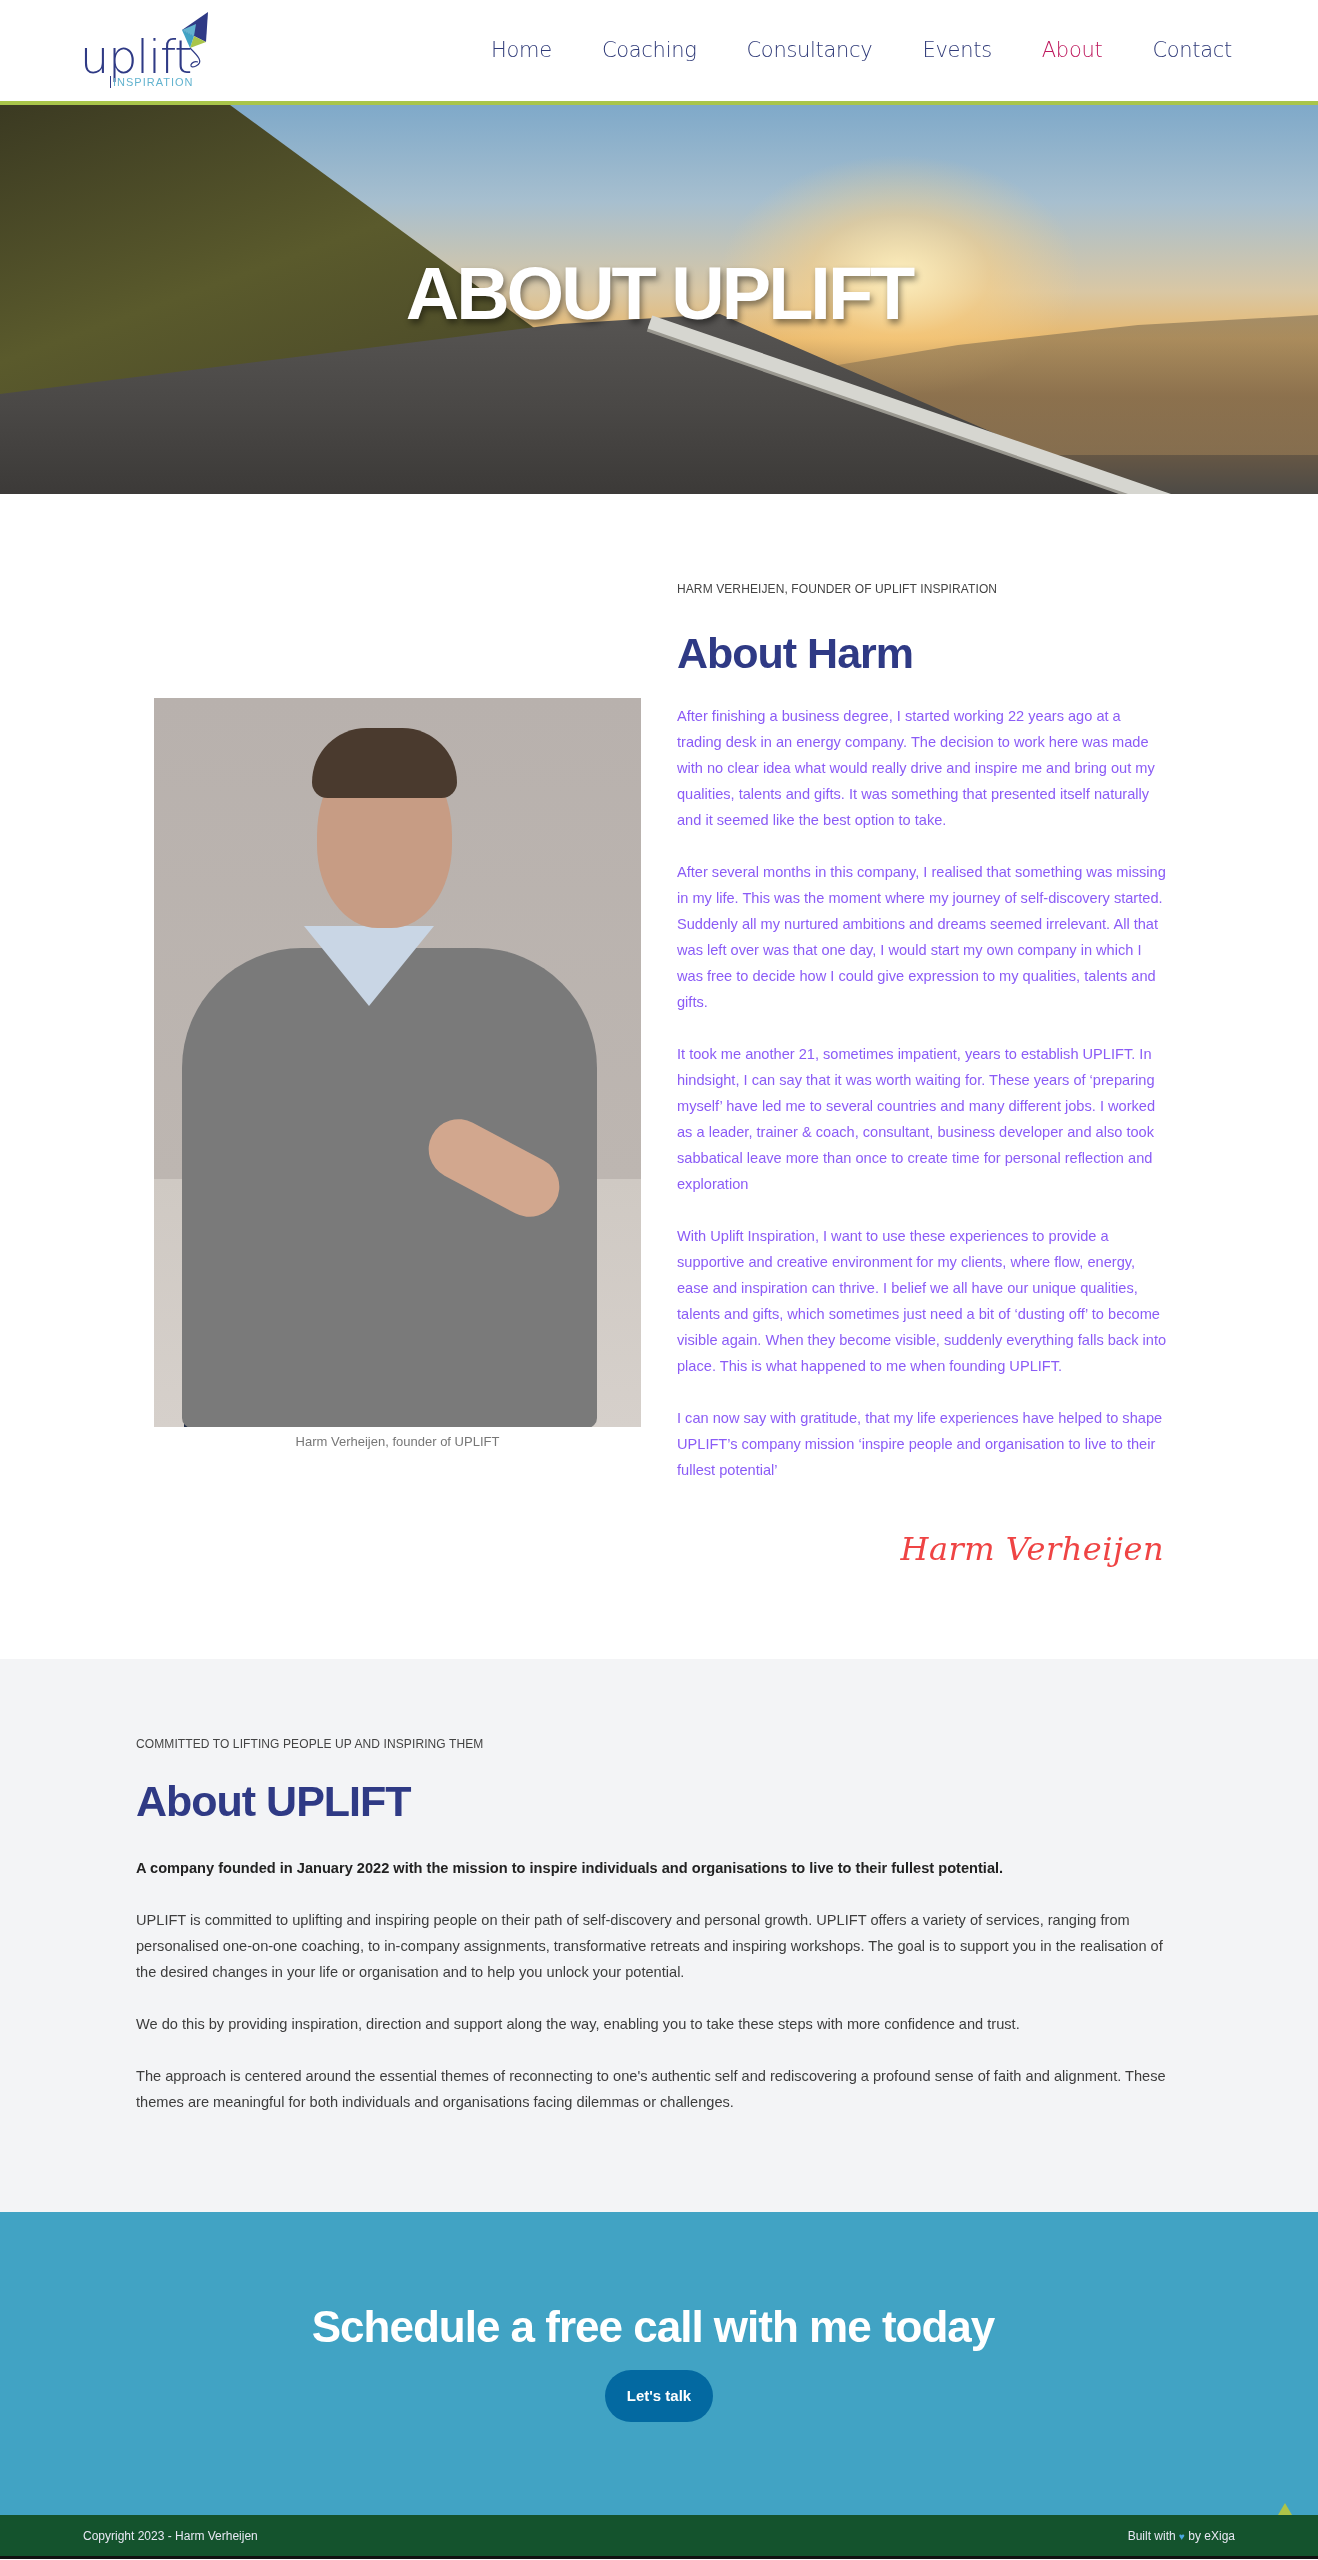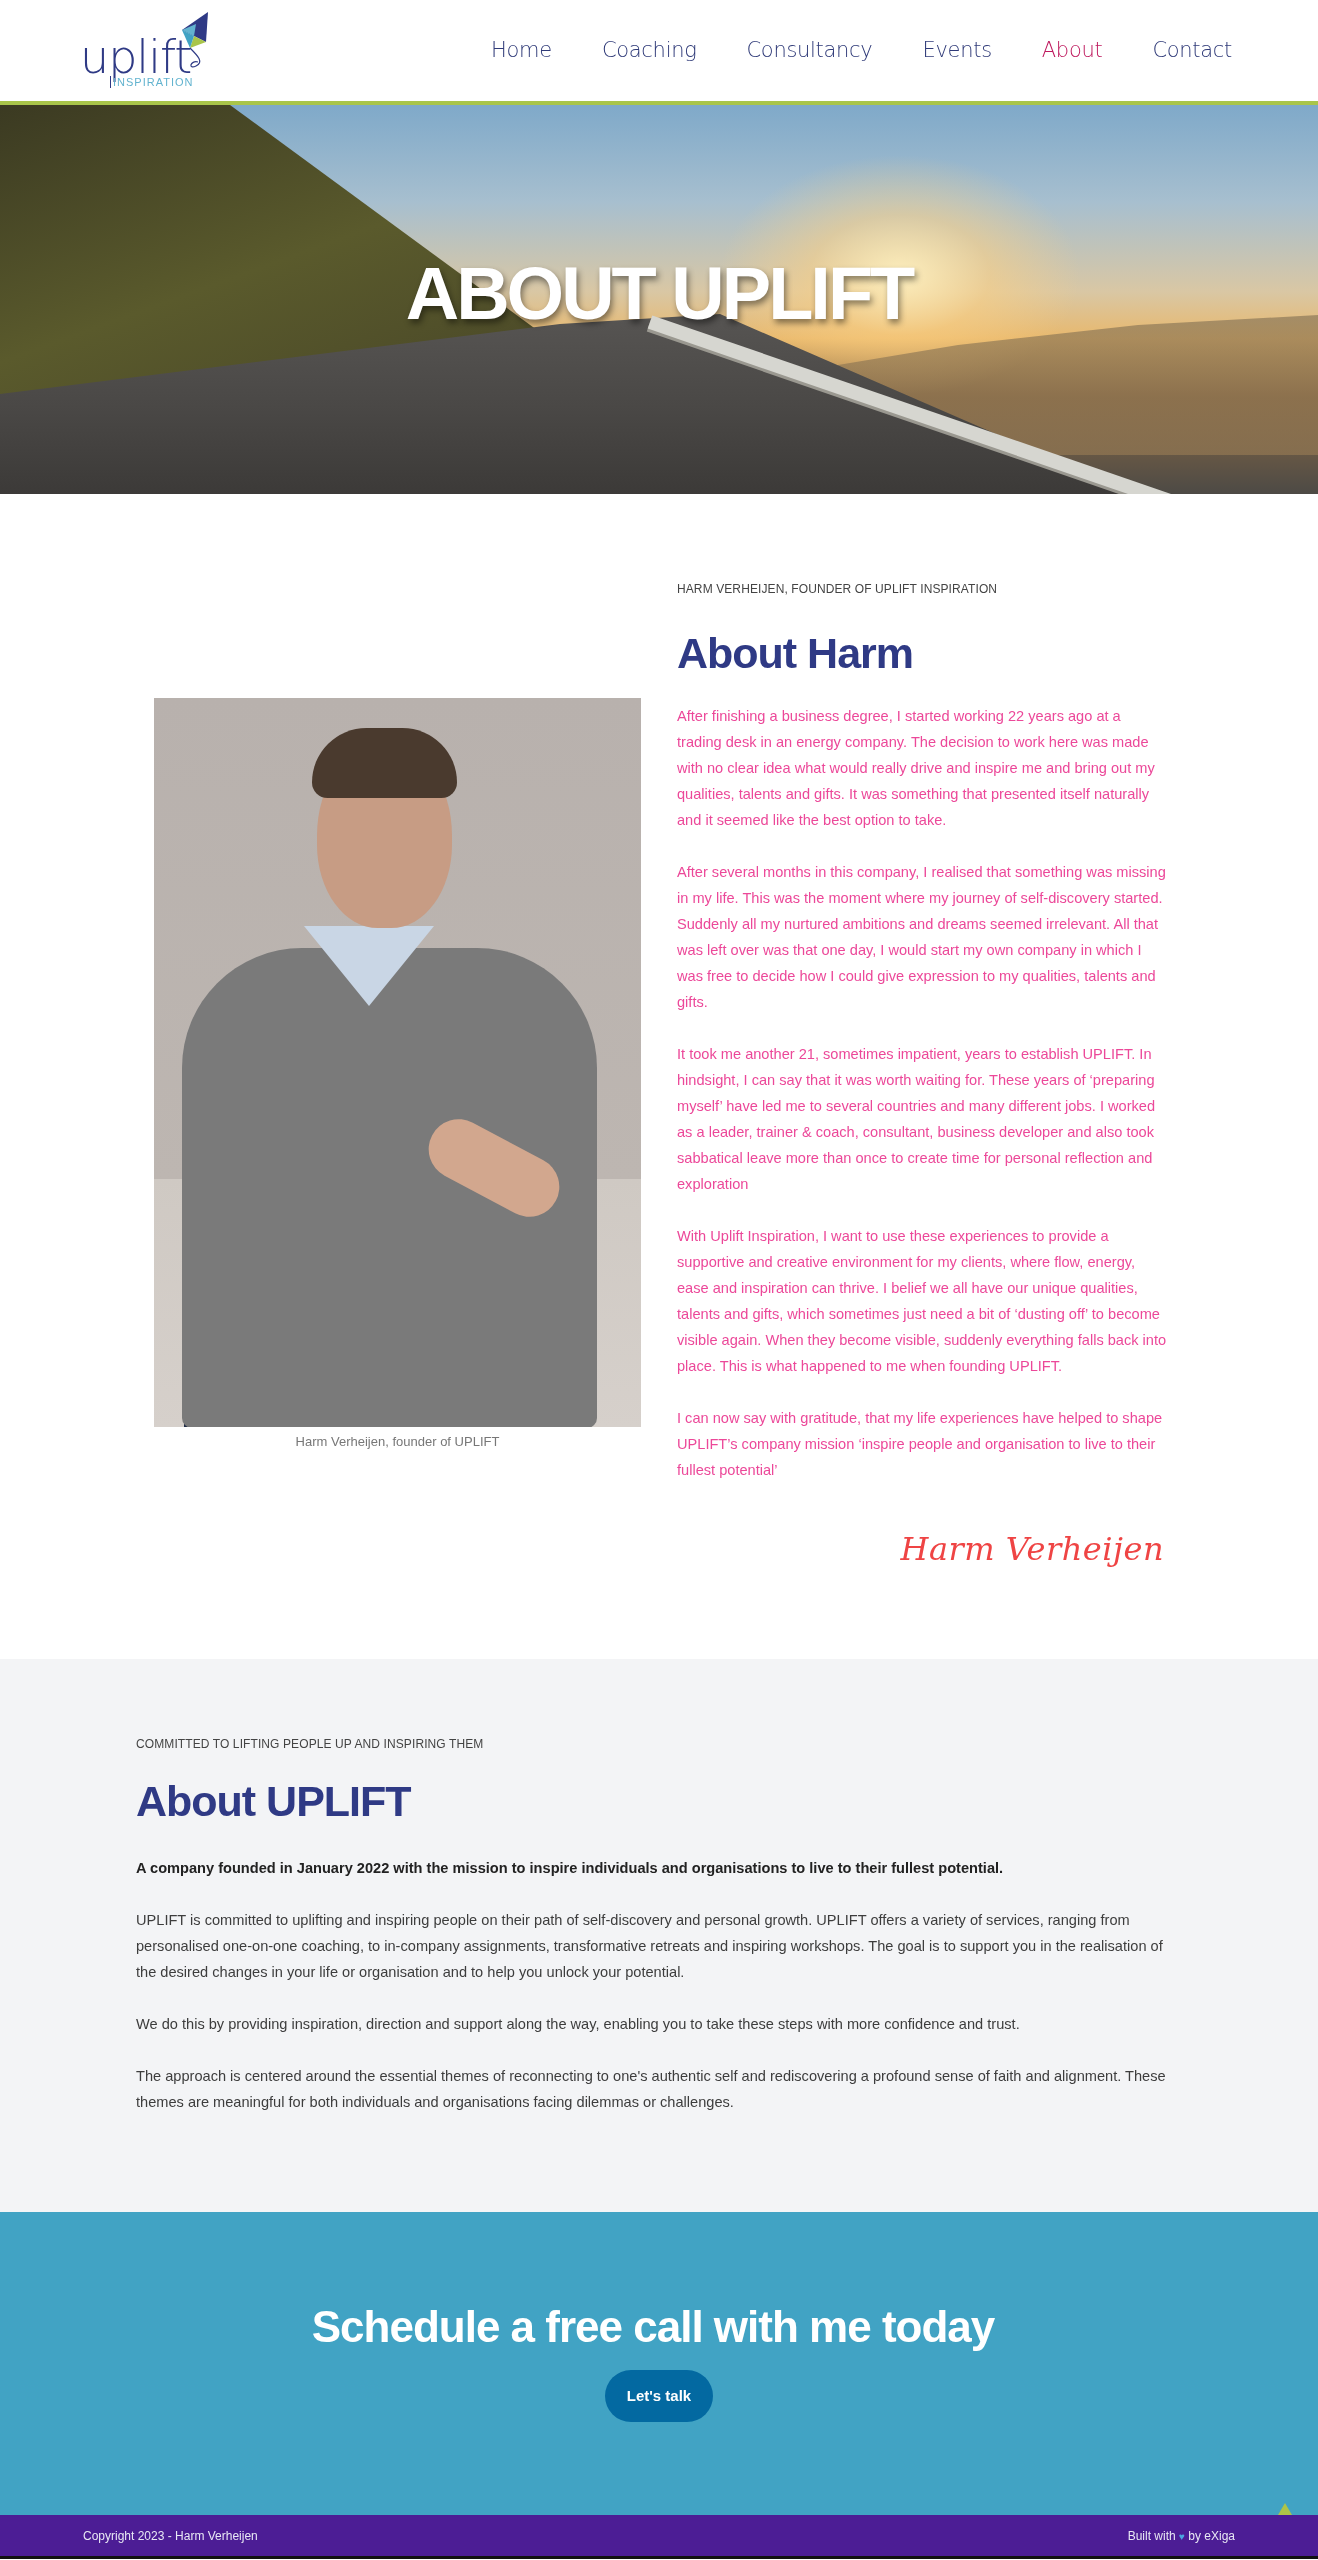--- a/index.html
+++ b/index.html
@@ -53,7 +53,7 @@
   .h2 { font-size: 43px; font-weight: 700; color: #2f3a85; letter-spacing: -1px; }
   .harm-text .h2 { position: absolute; top: 135px; }
   .harm-body { position: absolute; top: 209px; width: 490px; }
-  .harm-body p { font-size: 14.6px; line-height: 26px; color: #ec4899; margin-bottom: 26px; }
+  .harm-body p { font-size: 14.6px; line-height: 26px; color: #8b5cf6; margin-bottom: 26px; }
   .signature { position: absolute; right: 154px; top: 1036px; top: 1036px; font-family: "DejaVu Serif", serif; font-style: italic; font-size: 32px; color: #ef4444; letter-spacing: 0.5px; }
 
   

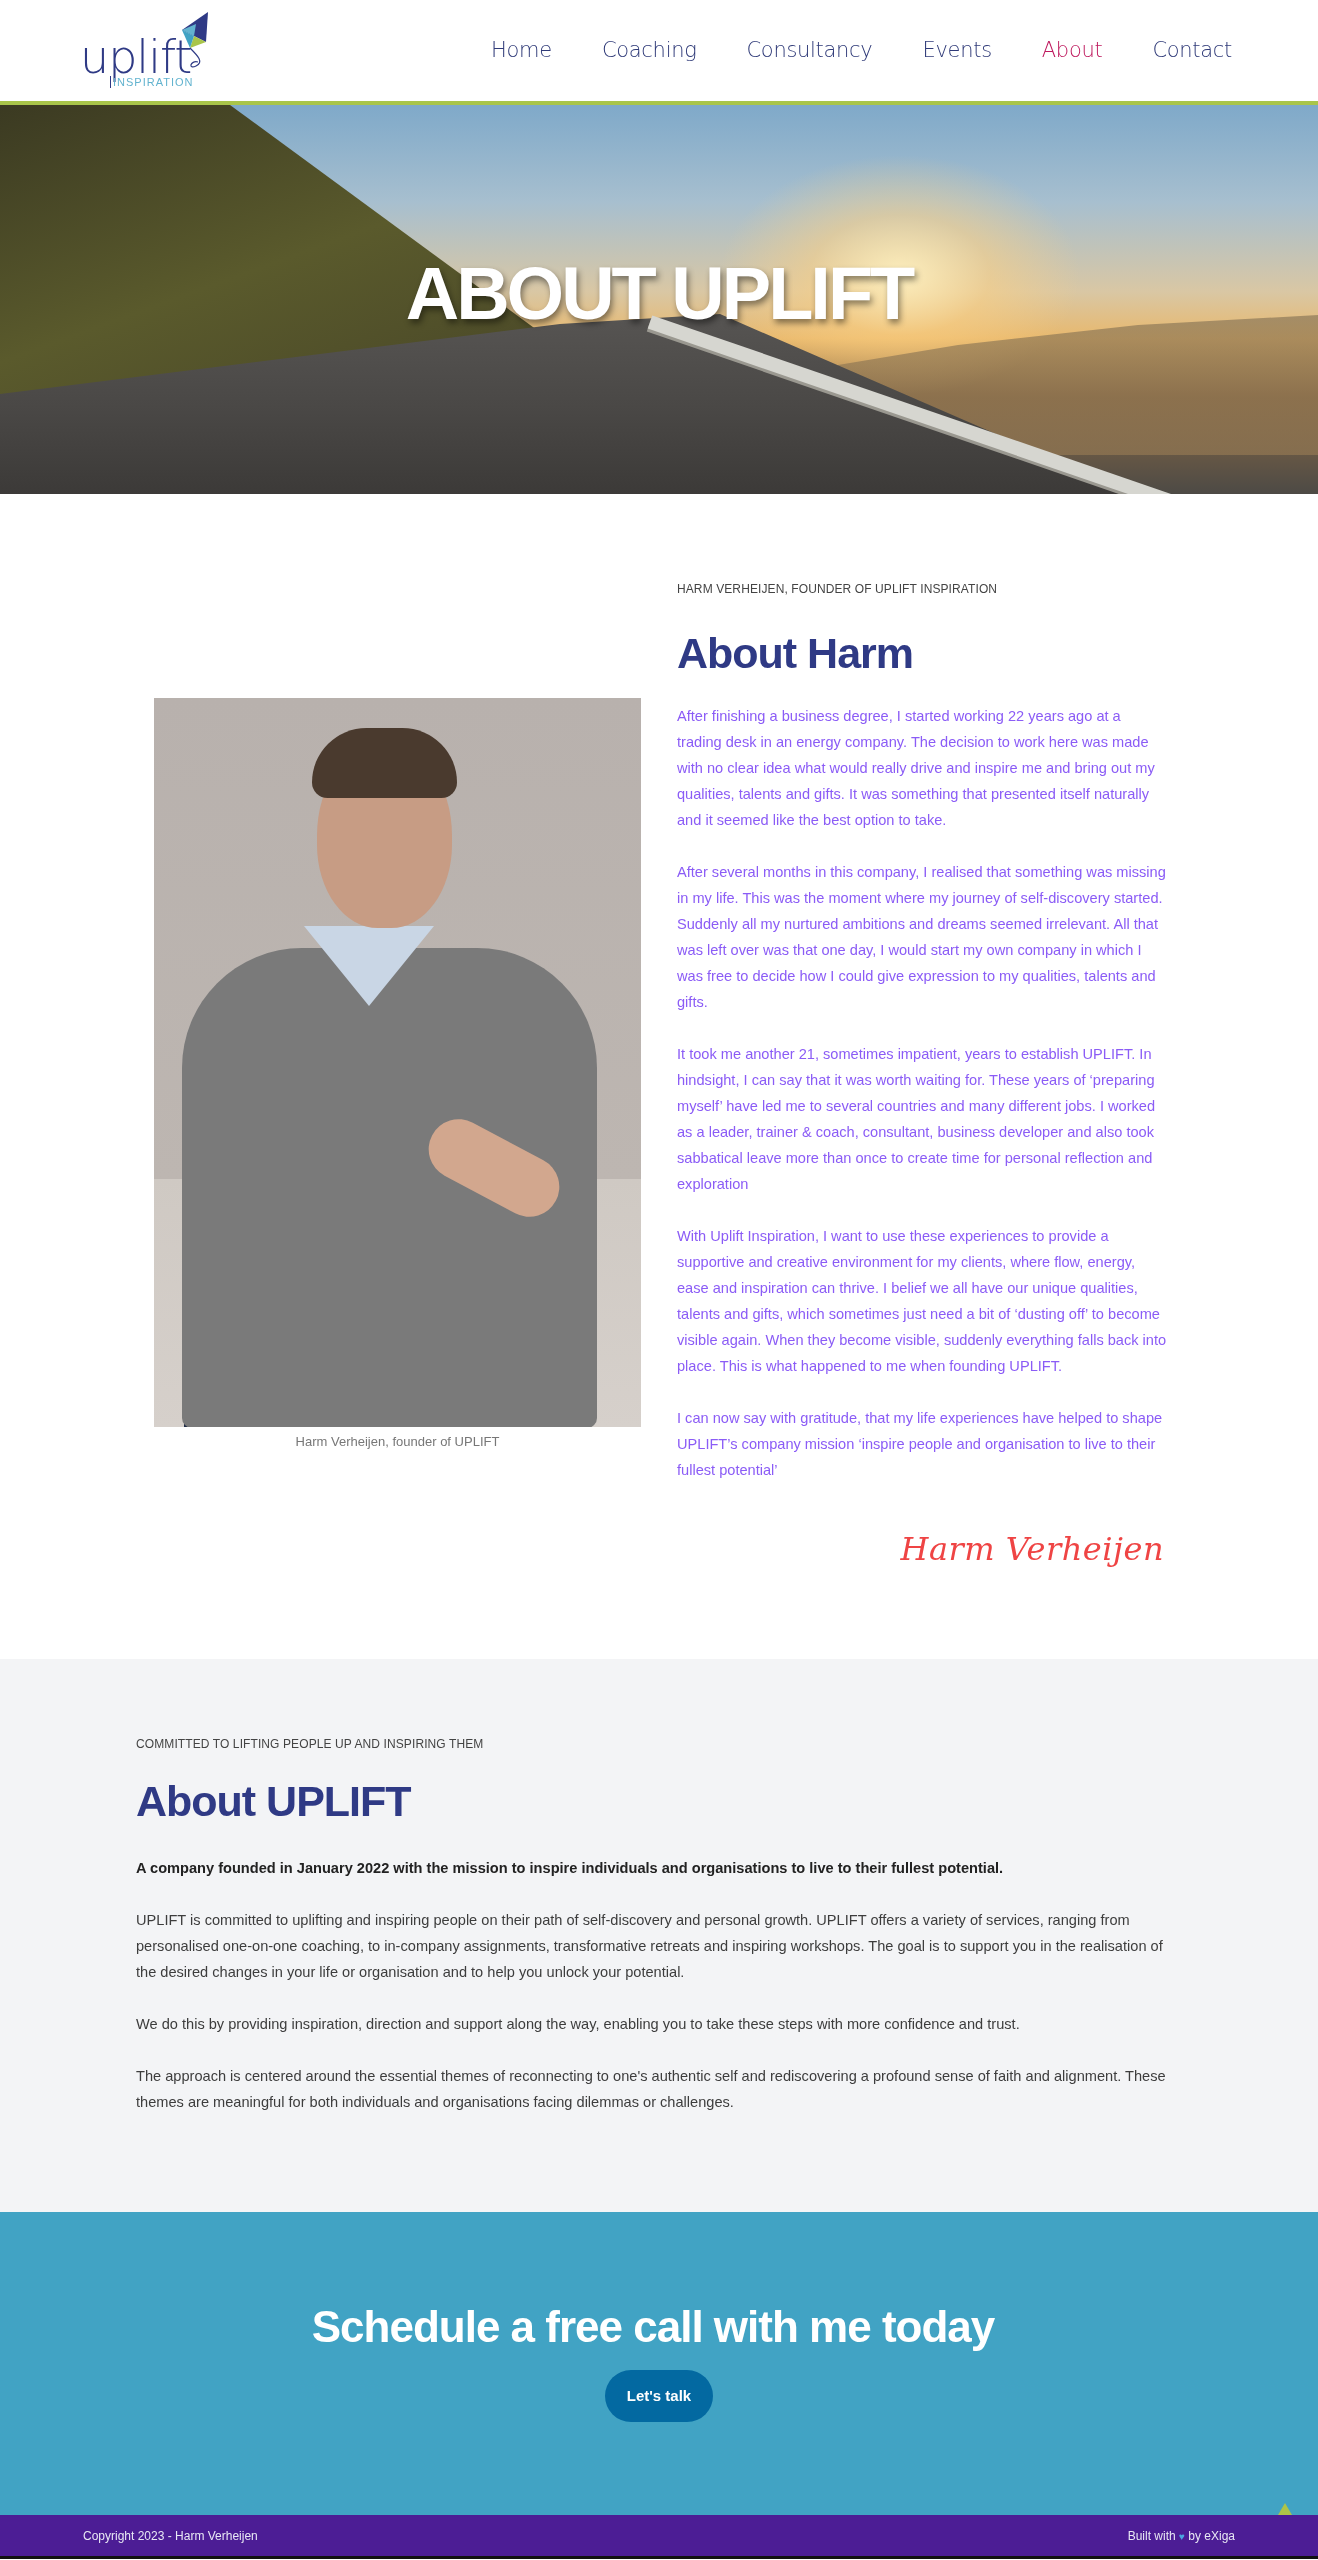--- a/index.html
+++ b/index.html
@@ -70,7 +70,7 @@
   .cta-button { position: absolute; left: 605px; top: 158px; width: 108px; height: 52px; border-radius: 26px; background: #0369a1; color: #fff; font-size: 15px; font-weight: 700; line-height: 52px; border: none; cursor: pointer; }
 
   
-  .footer { position: relative; height: 44px; background: #4c1d95; border-bottom: 3px solid #111; }
+  .footer { position: relative; height: 44px; background: #14532d; border-bottom: 3px solid #111; }
   .footer .copy { position: absolute; left: 83px; top: 14px; font-size: 12px; color: #e8e8f4; }
   .footer .built { position: absolute; right: 83px; top: 14px; font-size: 12px; color: #e8e8f4; }
   .footer .heart { color: #4aa6e0; font-size: 10px; }

